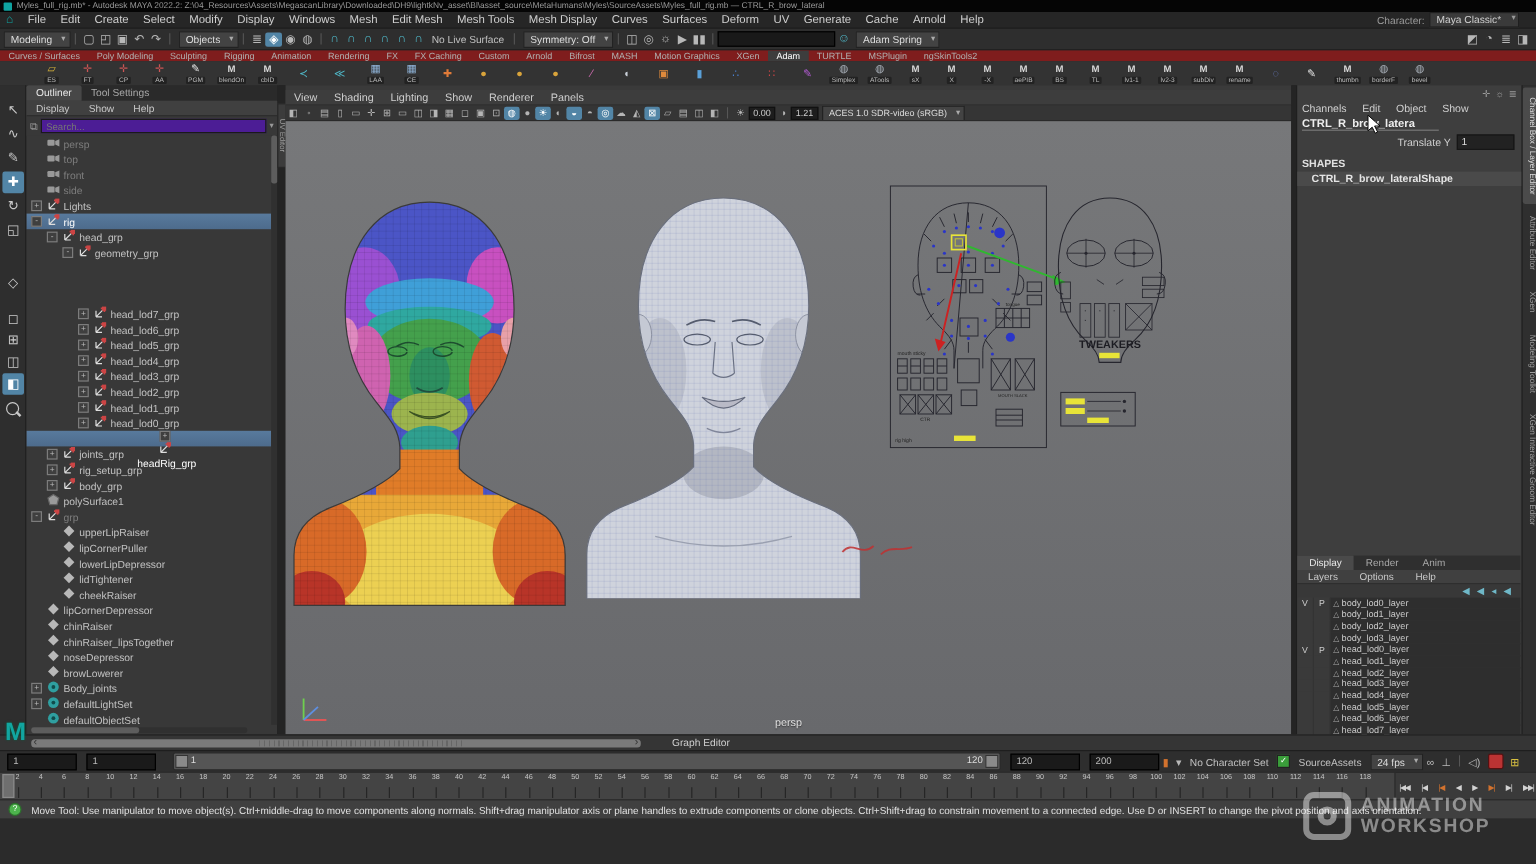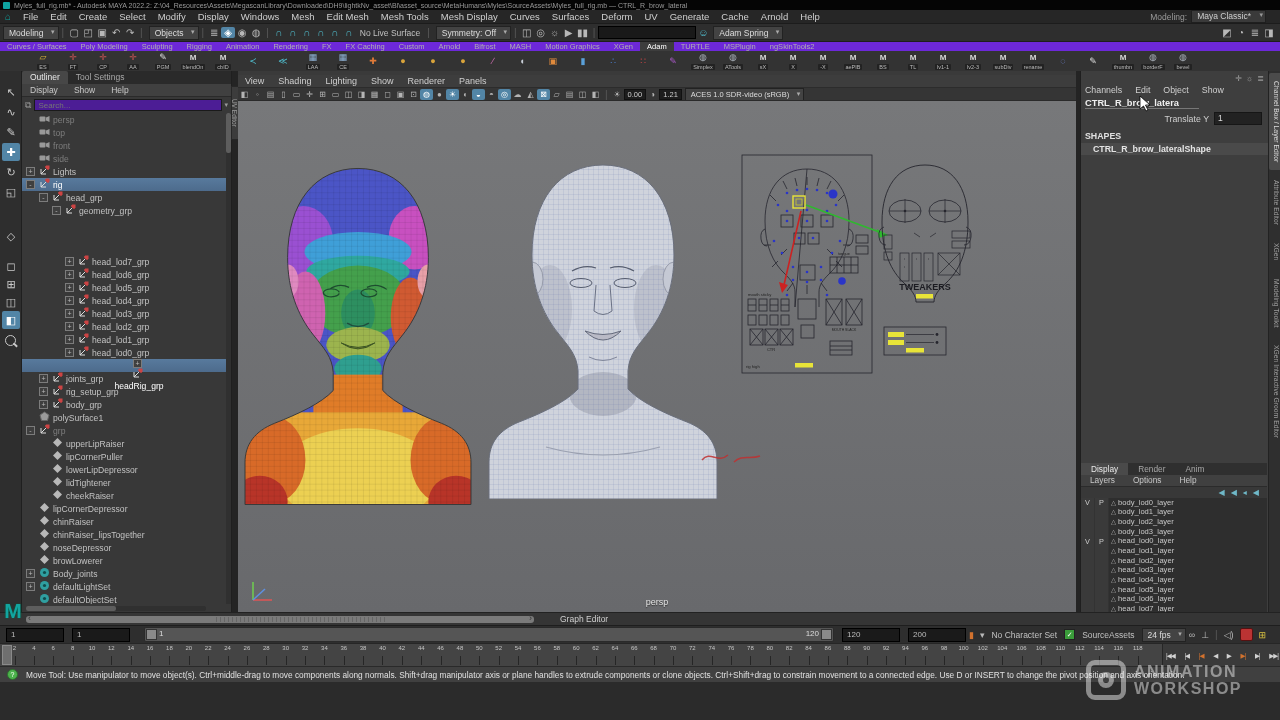--- a/index.html
+++ b/index.html
@@ -185,7 +185,7 @@
         <span class="menu">Help</span>
       </nav>
     <div id="wsbox">
-      <span class="lbl">Modeling:</span>
+      <span class="lbl">Character:</span>
       <span class="dd">Maya Classic*</span>
     </div>
   </div>

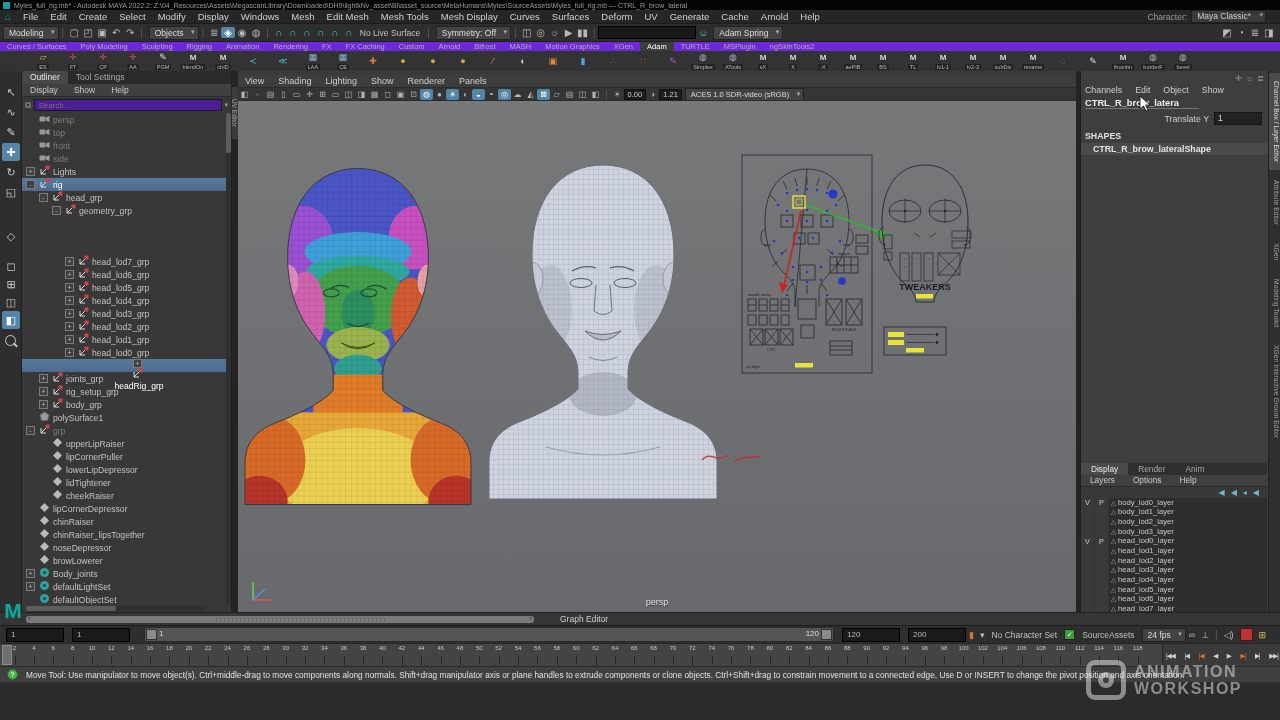--- a/index.html
+++ b/index.html
@@ -29,7 +29,7 @@
   .darkfield{background:#191919;border:1px solid #000;height:11px;}
   #sb-right{margin-left:auto;display:flex;align-items:center;margin-right:4px;}
   
-  #shelftabs{left:0;top:42px;width:1280px;height:9px;background:#6d28d9;display:flex;align-items:flex-end;overflow:hidden;}
+  #shelftabs{left:0;top:42px;width:1280px;height:9px;background:#7f1d1d;display:flex;align-items:flex-end;overflow:hidden;}
   .shtab{font-size:7.5px;color:#b0b0b0;padding:0 7px;white-space:nowrap;}
   .shtab.active{color:#fff;background:#3d3d3d;}
   #shelf{left:0;top:51px;width:1280px;height:20px;background:#333;display:flex;align-items:center;padding-left:28px;box-sizing:border-box;overflow:hidden;}

